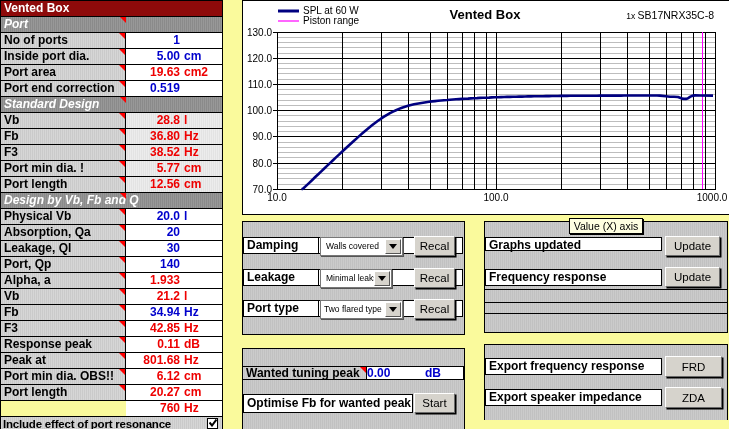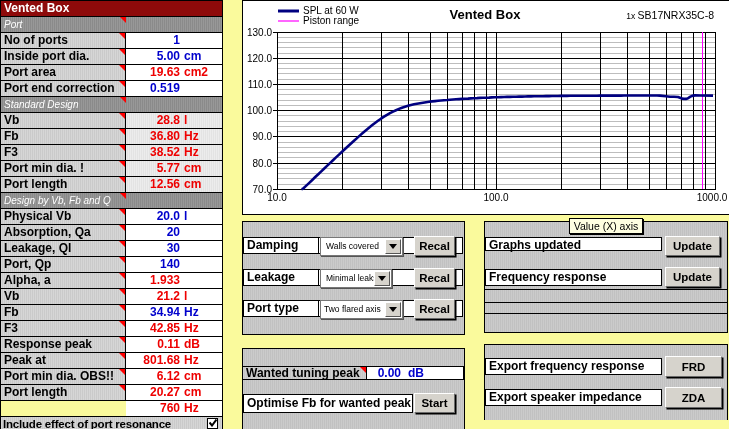--- a/index.html
+++ b/index.html
@@ -10,7 +10,7 @@
 .hdrrow{background:#8e0a0a}
 .hdrcell{color:#fff;font-weight:bold;font-size:12px;line-height:15px;padding-left:3px}
 .secrow{background:repeating-linear-gradient(90deg,#989898 0 1px,#8a8a8a 1px 2px)}
-.seccell{color:#fff;font-weight:normal;font-style:italic;font-size:10px;line-height:15px;padding-left:3px}
+.seccell{color:#fff;font-weight:bold;font-style:italic;font-size:12px;line-height:15px;padding-left:3px}
 .lab{position:absolute;left:0;top:0;width:125px;height:15px;border-right:1px solid #000;
  background:repeating-linear-gradient(90deg,#d6d6d6 0 1px,#cacaca 1px 2px);
  font-weight:bold;font-size:12px;line-height:15px;padding-left:3px;white-space:nowrap}

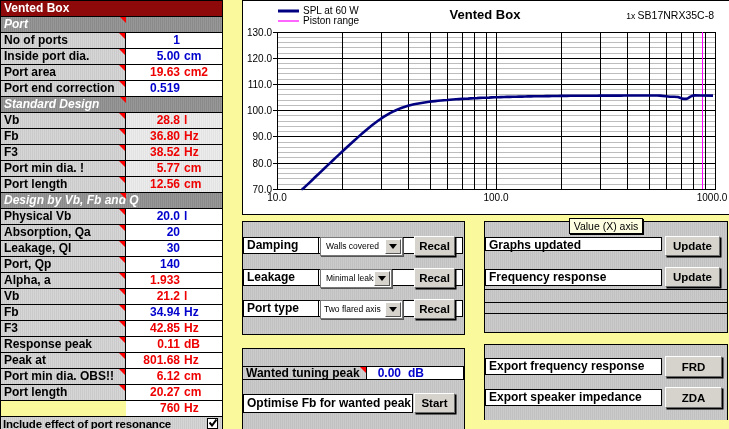--- a/index.html
+++ b/index.html
@@ -31,7 +31,7 @@
 .strip{position:absolute;background:#fff;border:1px solid #000;font-weight:bold;font-size:12px;white-space:nowrap}
 .sl{display:block;line-height:15px;padding-left:3px}
 .btn{position:absolute;background:#d6d3cc;border:1px solid;border-color:#fff #6a6a6a #6a6a6a #fff;
- box-shadow:1.5px 1.5px 0 #000;font-weight:bold;font-size:11.5px;display:flex;align-items:center;justify-content:center}
+ box-shadow:1.5px 1.5px 0 #000;font-weight:normal;font-size:11.5px;display:flex;align-items:center;justify-content:center}
 .dd{position:absolute;background:#fff;border:1px solid #777;box-shadow:1px 1px 0 #555}
 .dd .txt{font-size:8.5px;line-height:17px;padding-left:5px;color:#000;white-space:nowrap}
 .dd .arr{position:absolute;right:1px;top:1px;bottom:1px;width:16px;background:#d6d3cc;

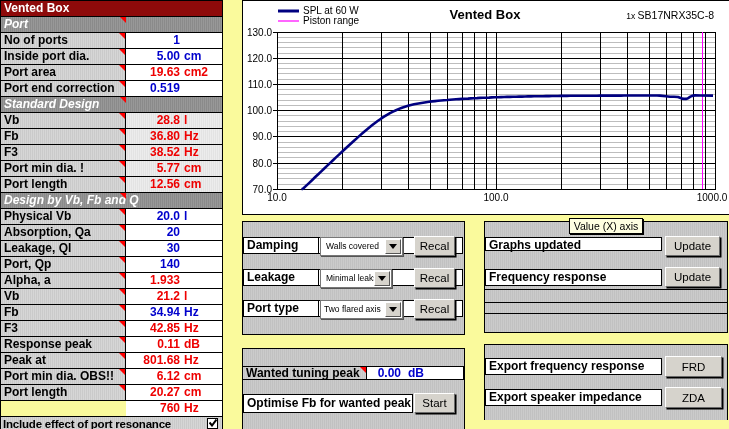--- a/index.html
+++ b/index.html
@@ -205,7 +205,7 @@
       </div>
     </div>
   <div class="dd" style="left:77px;top:78px;width:83px;height:19px">
-      <div class="txt" style="padding-left:3px">Two flared axis</div>
+      <div class="txt" style="padding-left:3px">Two flared type</div>
       <div class="arr">
         <i></i>
       </div>

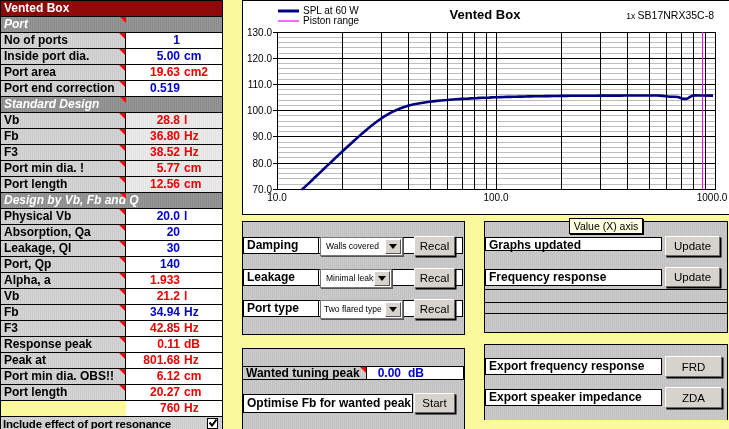--- a/index.html
+++ b/index.html
@@ -220,7 +220,7 @@
       <span class="sl" style="line-height:12px">Wanted tuning peak</span>
       <i class="tri"></i>
     </div>
-  <div class="abs" style="left:124px;top:16.5px;width:97px;height:14px;background:#fff;border:1px solid #000;border-left:none;font-weight:bold;font-size:12px;color:#0000cc;line-height:12px;white-space:nowrap"><span style="display:inline-block;width:34px;text-align:right">0.00</span><span style="margin-left:7px">dB</span></div>
+  <div class="abs" style="left:124px;top:16.5px;width:97px;height:14px;background:#fff;border:1px solid #000;border-left:none;font-weight:bold;font-size:12px;color:#0000cc;line-height:12px;white-space:nowrap"><span style="display:inline-block;width:51px;">0.00</span><span style="margin-left:7px">dB</span></div>
   <div class="strip" style="left:0;top:45px;width:170px;height:19px">
       <span class="sl" style="line-height:17px">Optimise Fb for wanted peak</span>
     </div>

